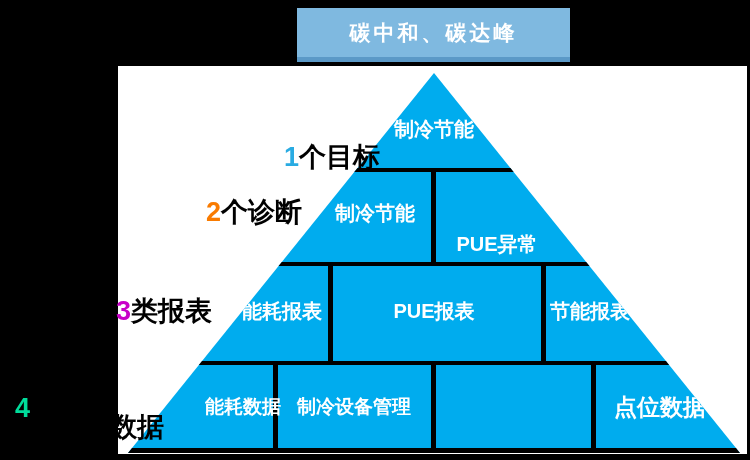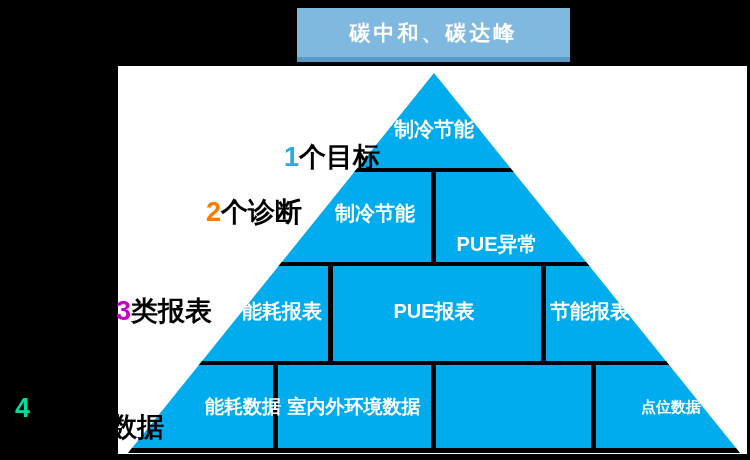--- a/index.html
+++ b/index.html
@@ -97,7 +97,7 @@
   <div class="cell-label c-r3b">PUE报表</div>
   <div class="cell-label c-r3c">节能报表</div>
   <div class="cell-label c-r4a">能耗数据</div>
-  <div class="cell-label c-r4b">室内外环境数据</div>
+  <div class="cell-label c-r4b">制冷设备管理</div>
   <div class="cell-label c-r4d">点位数据</div>
 </div>
 

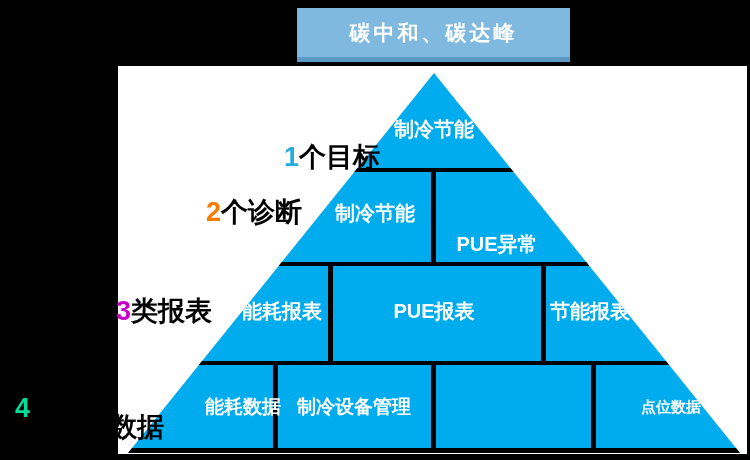--- a/index.html
+++ b/index.html
@@ -52,7 +52,7 @@
   .c-r4a{left:115px;top:334px;font-size:19px;text-align:right;}
   .c-r4b{left:226px;top:334px;font-size:19px;}
   .c-r4c{left:385px;top:334px;font-size:19px;}
-  .c-r4d{left:543px;top:334px;font-size:15px;}
+  .c-r4d{left:532px;top:334px;font-size:23px;}
   
   .lvl{
     position:absolute;z-index:3;font-weight:bold;font-size:27px;line-height:32px;

